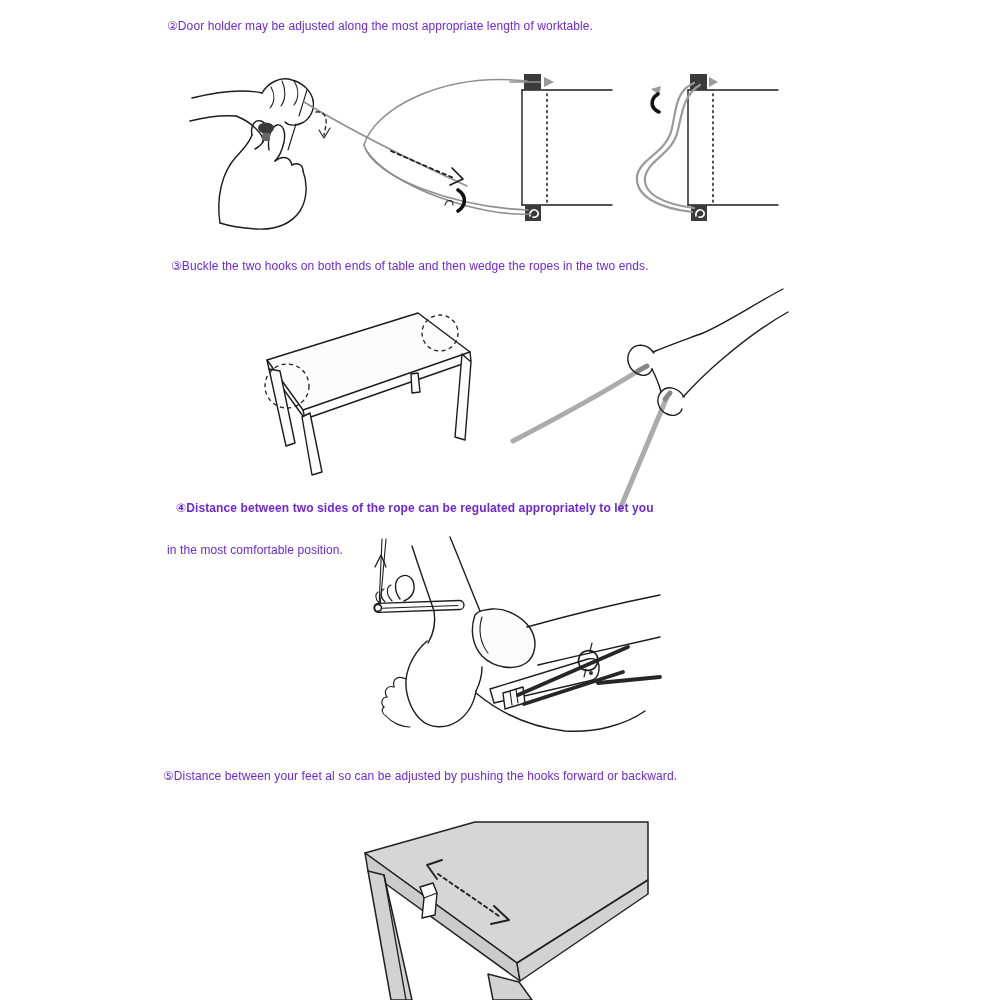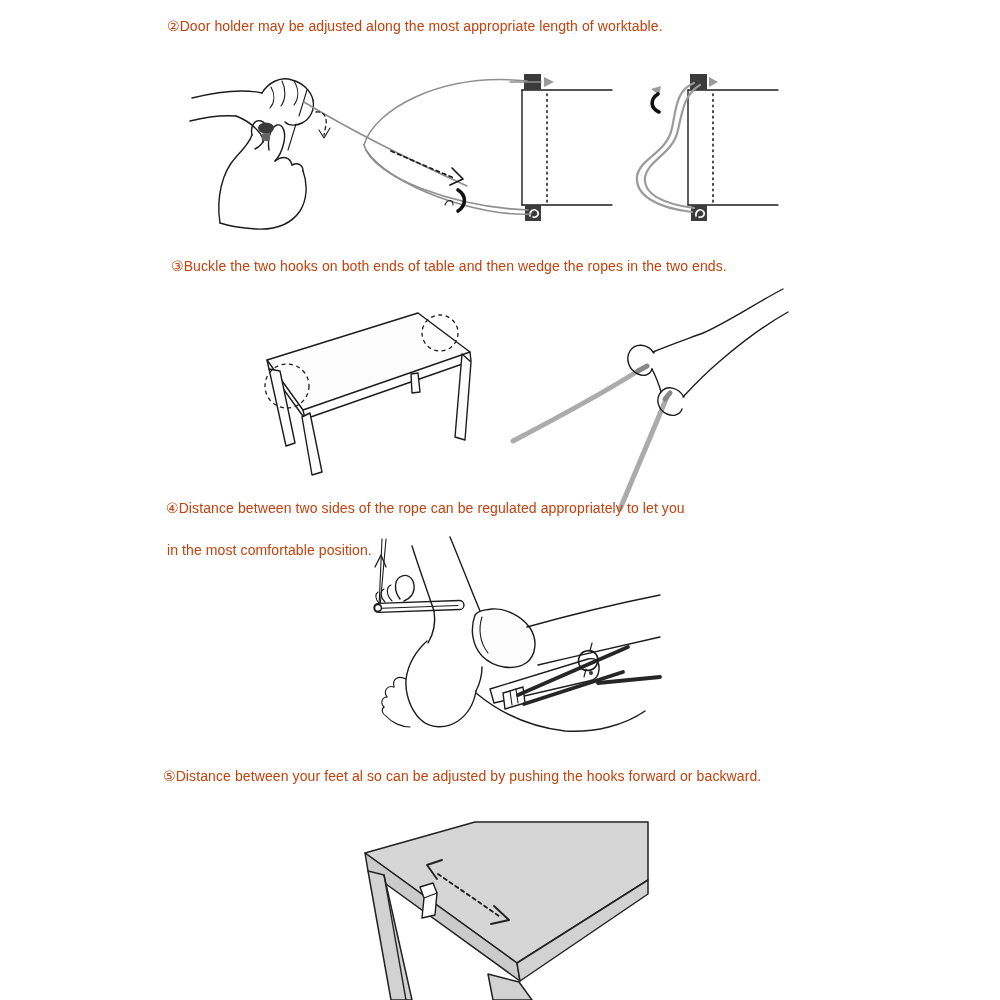--- a/index.html
+++ b/index.html
@@ -6,7 +6,7 @@
   body{width:1000px;height:1000px;background:#ffffff;position:relative;overflow:hidden;
        font-family:"Liberation Sans","DejaVu Sans",sans-serif;}
   .page{position:absolute;inset:0;background:#ffffff;}
-  .caption{position:absolute;font-size:14px;line-height:22px;color:#c2410c;
+  .caption{position:absolute;font-size:12px;line-height:22px;color:#6d28d9;
            letter-spacing:0.1px;white-space:nowrap;}
   .fig{position:absolute;}
   svg{display:block;overflow:visible;}

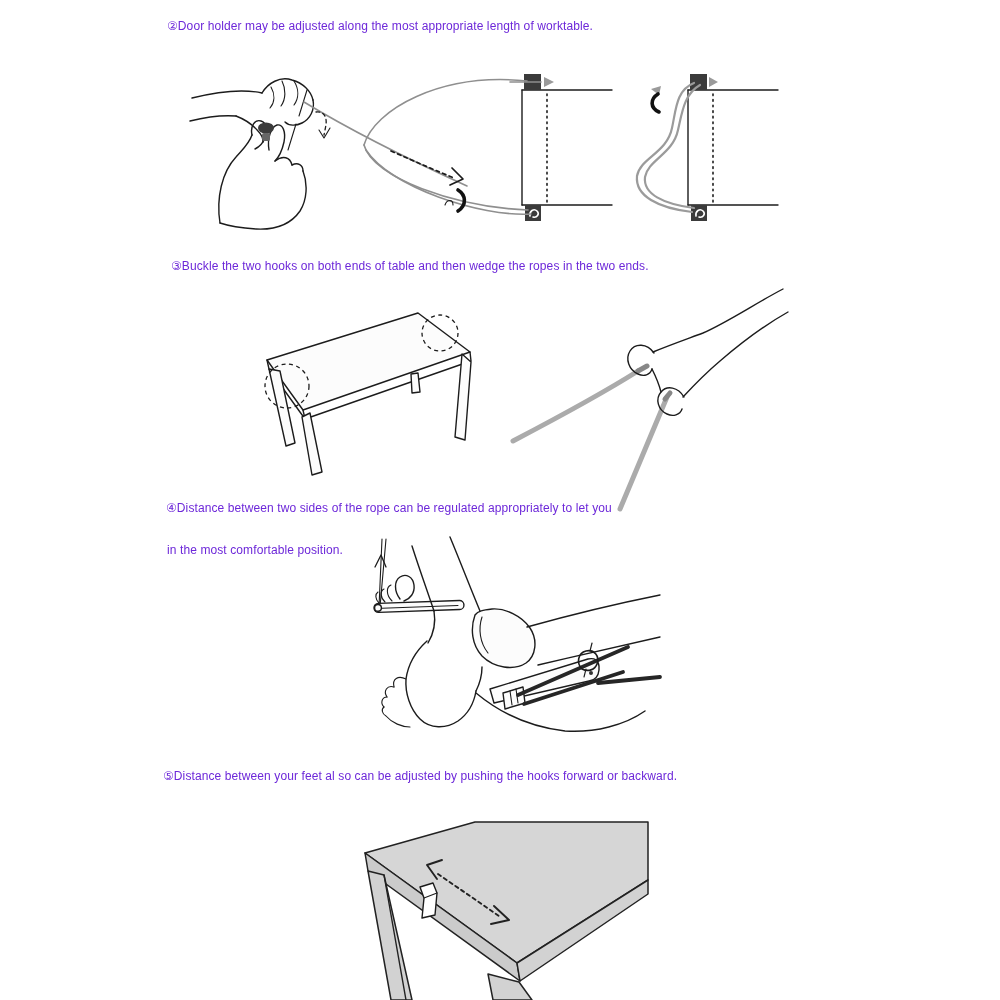--- a/index.html
+++ b/index.html
@@ -123,7 +123,7 @@
     </g>
   </svg>
 
-  <div class="caption" style="left:166px;top:497px;">④Distance between two sides of the rope can be regulated appropriately to let you</div>
+  <div class="caption" style="left:176px;top:497px;font-weight:bold;">④Distance between two sides of the rope can be regulated appropriately to let you</div>
   <div class="caption" style="left:167px;top:519px;margin-top:20px;">in the most comfortable position.</div>
 
   <svg class="fig" style="left:330px;top:533px;" width="330" height="218" viewBox="0 0 330 218">

